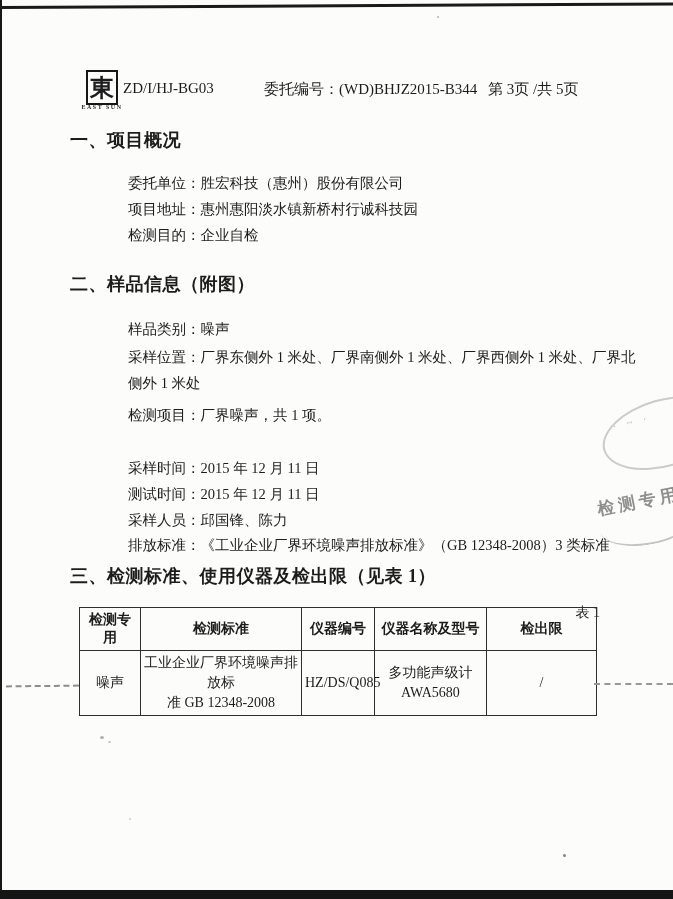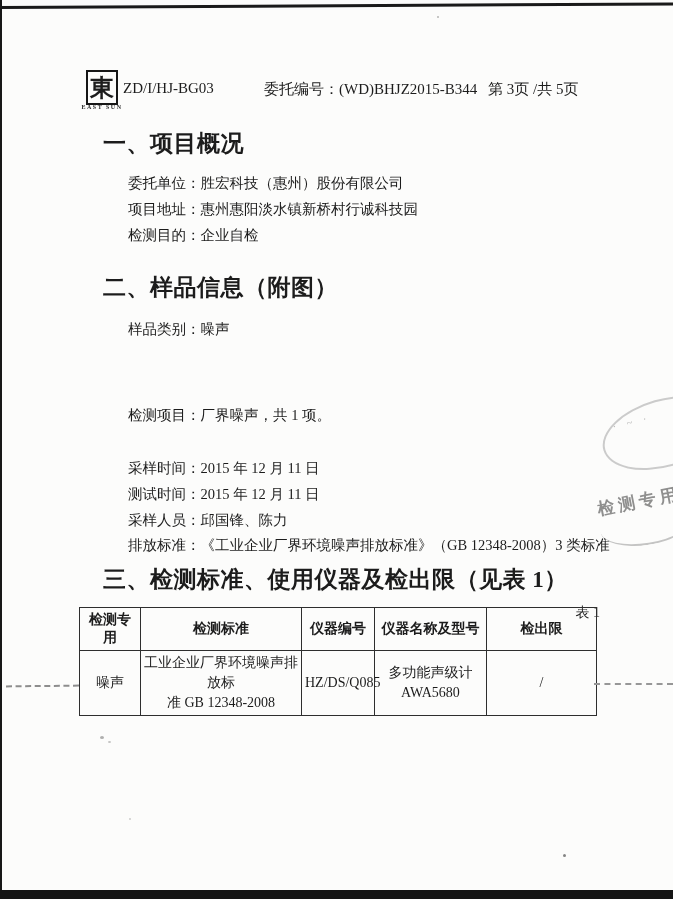--- a/index.html
+++ b/index.html
@@ -22,7 +22,7 @@
   .page-info{position:absolute;left:488px;top:80px;font-size:15px;}
 
   
-  .sec-title{position:absolute;left:103px;font-size:23px;font-weight:bold;letter-spacing:0.5px;white-space:nowrap;}
+  .sec-title{position:absolute;left:70px;font-size:18px;font-weight:bold;letter-spacing:0.5px;white-space:nowrap;}
   .line{position:absolute;left:86px;font-size:14.5px;line-height:26px;white-space:nowrap;margin-left:42px;}
   .line.wrap{white-space:normal;width:516px;}
 

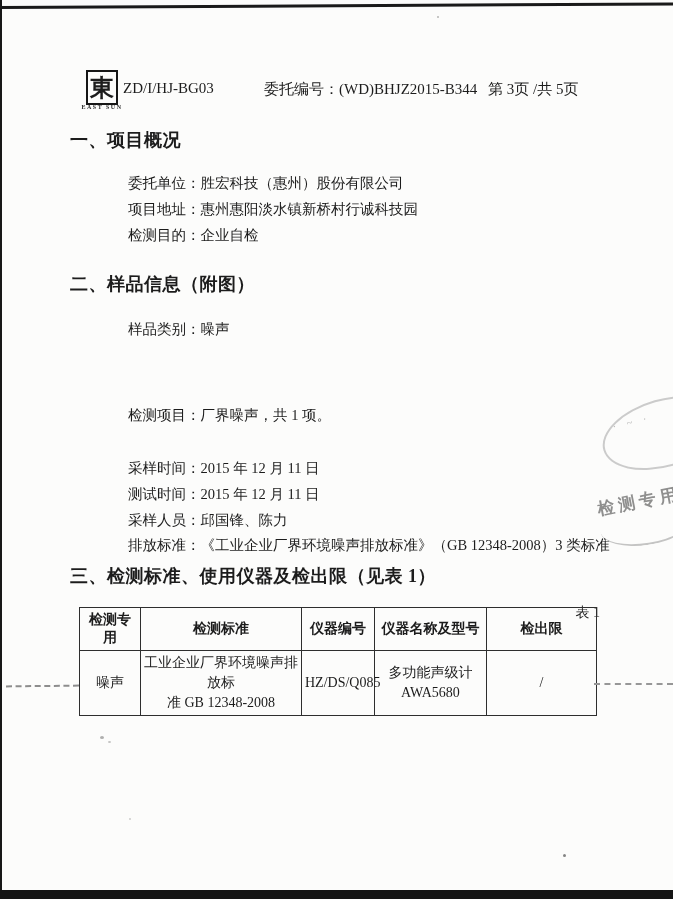--- a/index.html
+++ b/index.html
@@ -89,6 +89,9 @@
   <div class="line" style="top:316px">
     <span>样品类别：</span><span>噪声</span>
   </div>
+  <div class="line wrap" style="top:344px">
+    <span>采样位置：</span><span>厂界东侧外 1 米处、厂界南侧外 1 米处、厂界西侧外 1 米处、厂界北侧外 1 米处</span>
+  </div>
   <div class="line" style="top:402px">
     <span>检测项目：</span><span>厂界噪声，共 1 项。</span>
   </div>

